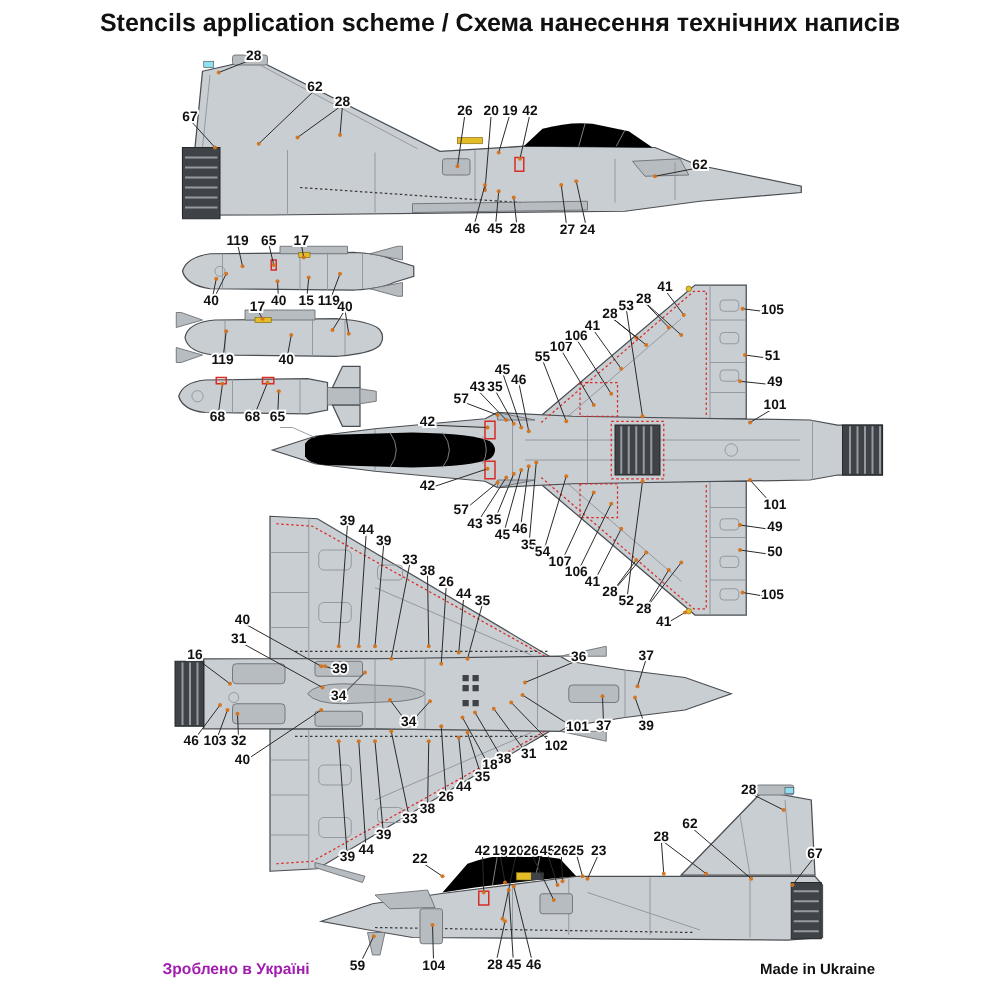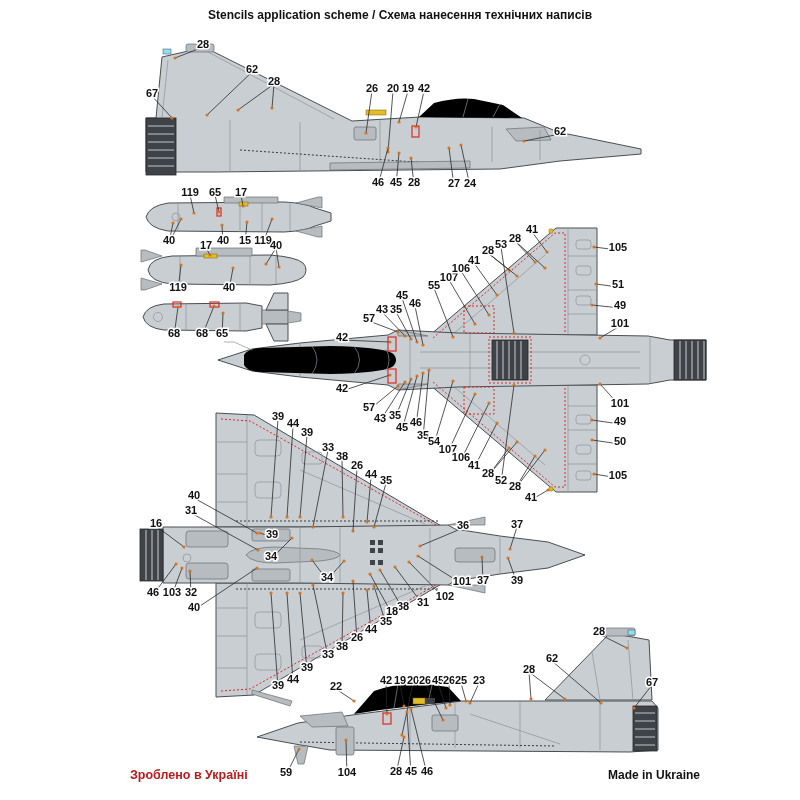--- a/index.html
+++ b/index.html
@@ -11,7 +11,7 @@
   .page{position:relative;width:800px;height:800px;background:#fff;overflow:hidden;
         font-family:"Liberation Sans",sans-serif;}
   .title{position:absolute;top:8px;left:0;width:800px;text-align:center;
-         font-size:12px;font-weight:bold;color:#111;}
+         font-size:20px;font-weight:bold;color:#111;}
   .footer-left{position:absolute;left:130px;top:768px;font-size:12.5px;font-weight:bold;color:#b91c1c;}
   .footer-right{position:absolute;right:100px;top:768px;font-size:12px;font-weight:bold;color:#111;}
   svg#diagram{position:absolute;left:0;top:0;}

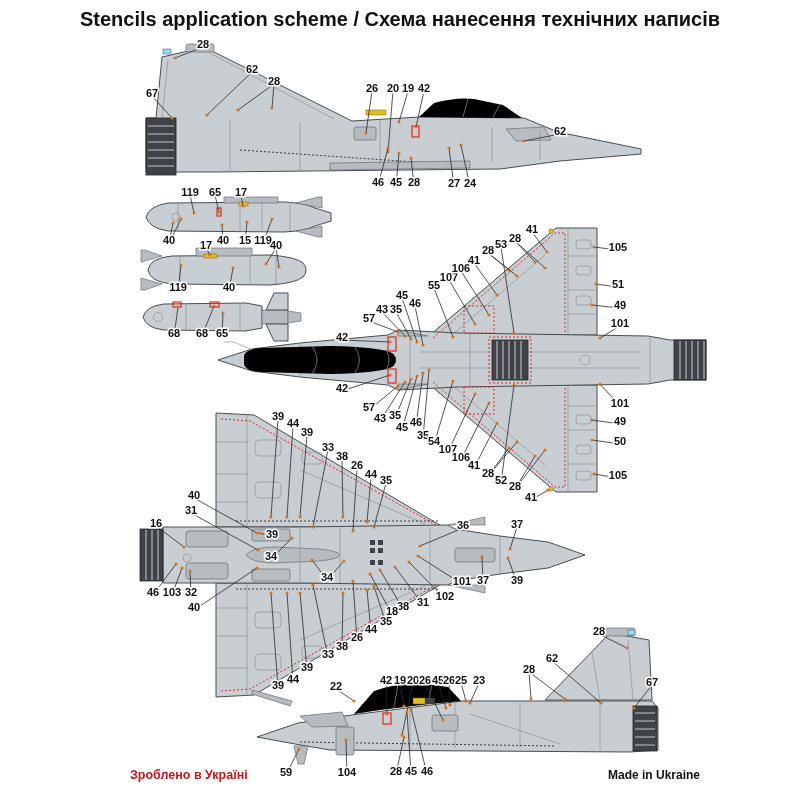--- a/index.html
+++ b/index.html
@@ -12,7 +12,7 @@
         font-family:"Liberation Sans",sans-serif;}
   .title{position:absolute;top:8px;left:0;width:800px;text-align:center;
          font-size:20px;font-weight:bold;color:#111;}
-  .footer-left{position:absolute;left:130px;top:768px;font-size:12.5px;font-weight:bold;color:#b91c1c;}
+  .footer-left{position:absolute;left:130px;top:768px;font-size:12.5px;font-weight:bold;color:#a21caf;}
   .footer-right{position:absolute;right:100px;top:768px;font-size:12px;font-weight:bold;color:#111;}
   svg#diagram{position:absolute;left:0;top:0;}
   .body{fill:var(--body);stroke:var(--body-stroke);stroke-width:1;}

